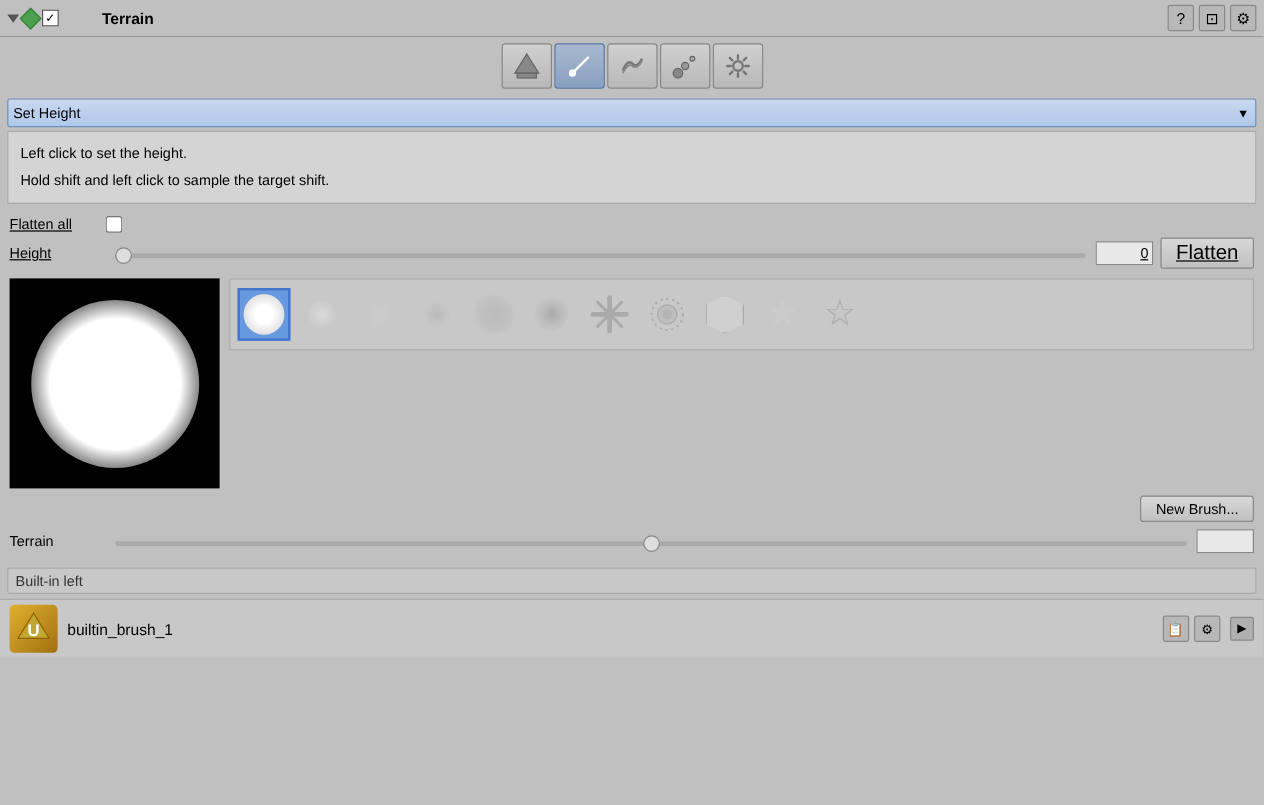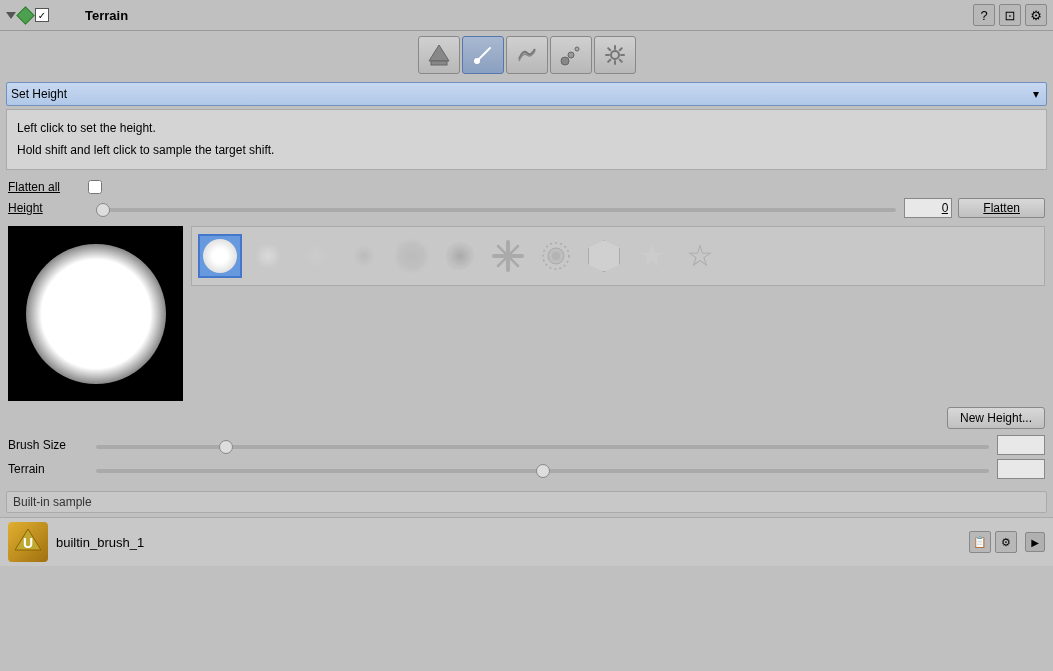--- a/index.html
+++ b/index.html
@@ -162,11 +162,11 @@
     }
     .flatten-btn {
       margin-left: 6px;
-      padding: 2px 24px;
+      padding: 2px 12px;
       background: linear-gradient(to bottom, #d8d8d8, #c0c0c0);
       border: 1px solid #888;
       border-radius: 2px;
-      font-size: 12px;
+      font-size: 17px;
       cursor: pointer;
     }
 

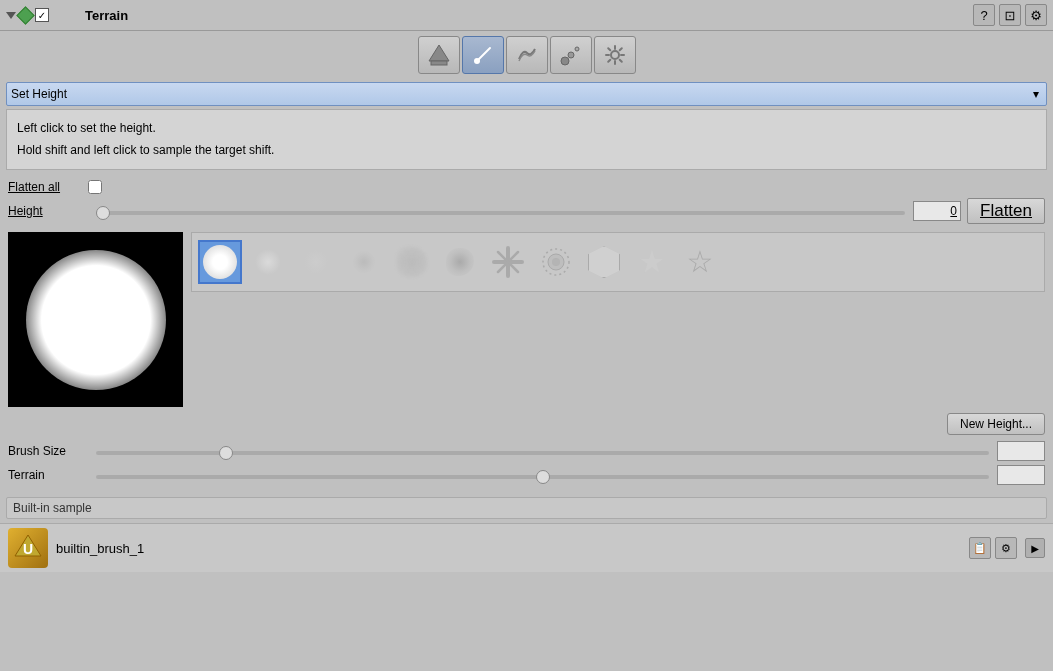--- a/index.html
+++ b/index.html
@@ -460,7 +460,7 @@
 </div>
 
 <div class="new-brush-row">
-  <button class="new-brush-btn">New Height...</button>
+  <button class="new-brush-btn">New Brush...</button>
 </div>
 
 <div class="bottom-controls">

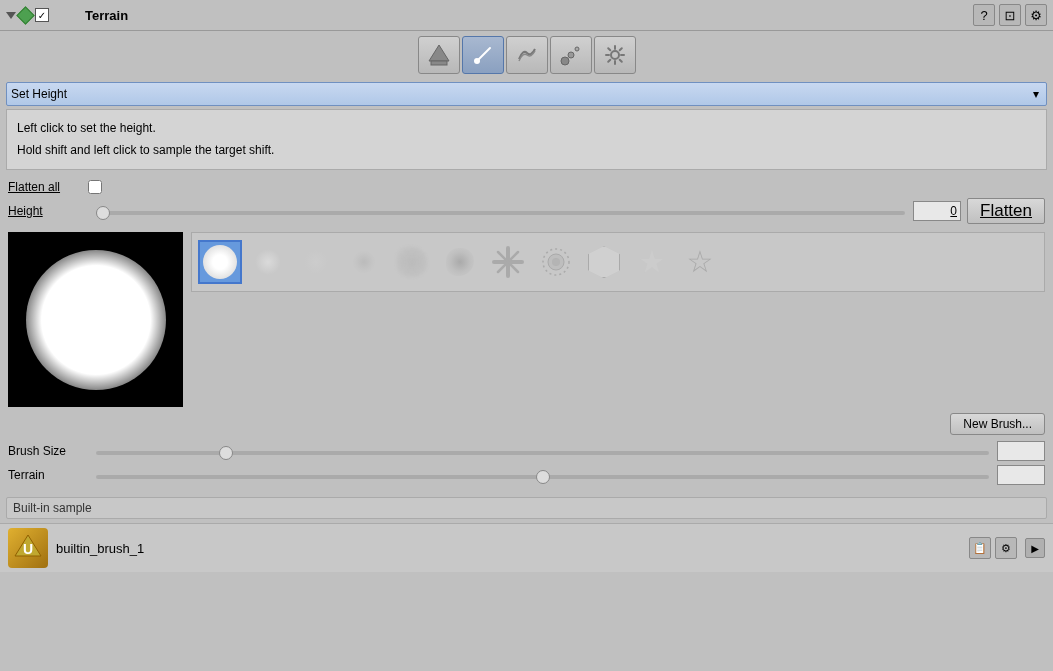--- a/index.html
+++ b/index.html
@@ -465,13 +465,6 @@
 
 <div class="bottom-controls">
   <div class="control-row">
-    <span class="control-label">Brush Size</span>
-    <div class="slider-wrapper">
-      <input type="range" class="slider" min="0" max="100" value="14" style="">
-    </div>
-    <input type="text" class="number-input" style="">
-  </div>
-  <div class="control-row">
     <span class="control-label">Terrain</span>
     <div class="slider-wrapper">
       <input type="range" class="slider" min="0" max="100" value="50" style="">

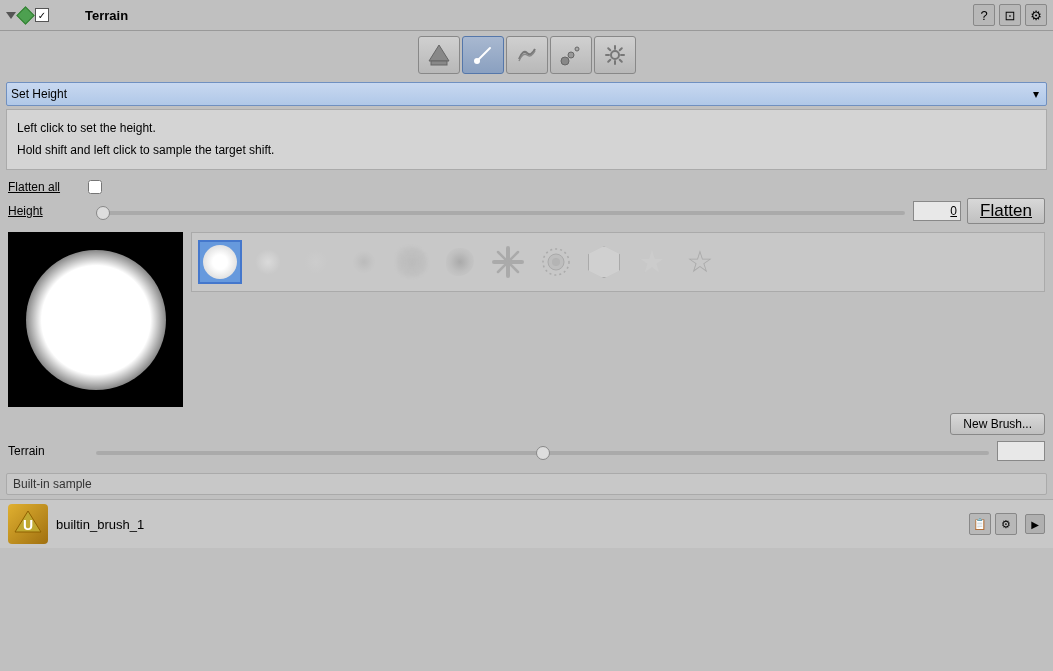--- a/index.html
+++ b/index.html
@@ -474,7 +474,7 @@
 </div>
 
 <div class="status-bar">
-  <span>Built-in sample</span>
+  <span>Built-in left</span>
 </div>
 
 <div class="asset-row">

